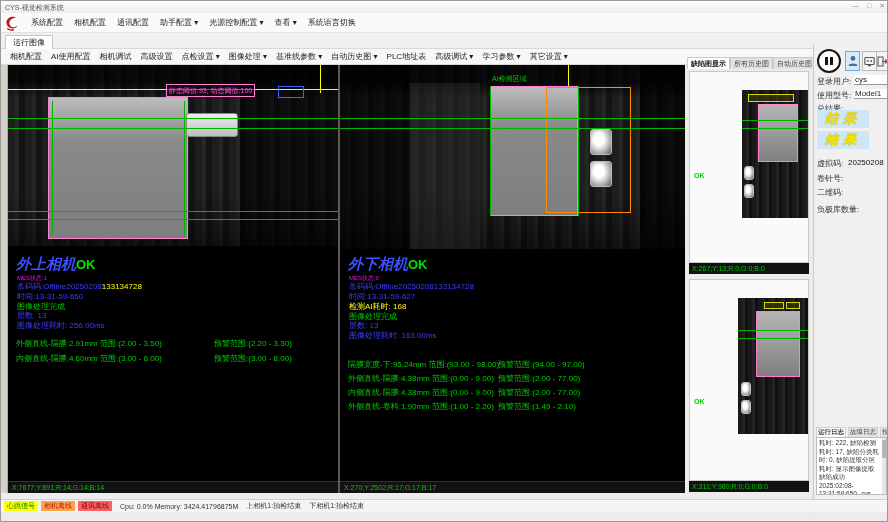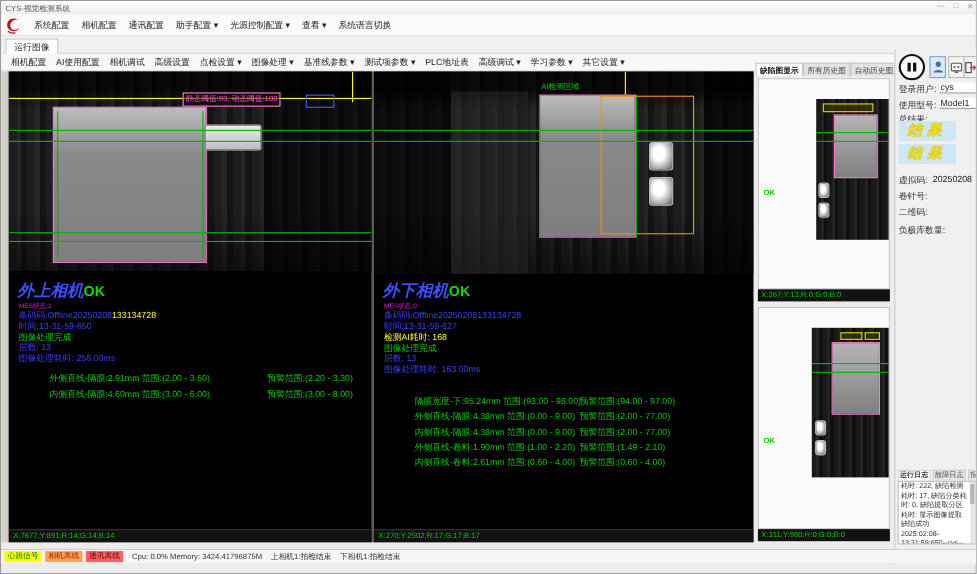--- a/index.html
+++ b/index.html
@@ -129,7 +129,7 @@
     <span class="tool-item">点检设置 ▾</span>
     <span class="tool-item">图像处理 ▾</span>
     <span class="tool-item">基准线参数 ▾</span>
-    <span class="tool-item">测试项参数 ▾</span>
+    <span class="tool-item">自动历史图 ▾</span>
     <span class="tool-item">PLC地址表</span>
     <span class="tool-item">高级调试 ▾</span>
     <span class="tool-item">学习参数 ▾</span>

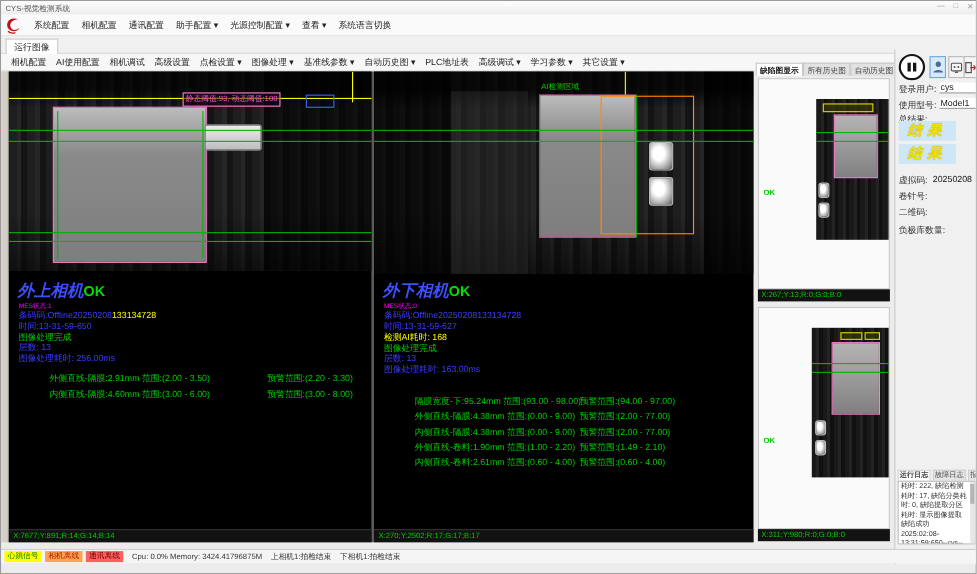--- a/index.html
+++ b/index.html
@@ -45,7 +45,7 @@
   .t-yellow { position:absolute; font-size:8px; color:#ffff00; white-space:nowrap; }
   .hl-y { color:#ffff00; }
   .meas-row { position:absolute; left:0; width:100%; height:10px; }
-  .meas { position:absolute; font-size:8px; color:#00cc00; white-space:nowrap;margin-left:29px; }
+  .meas { position:absolute; font-size:8px; color:#00cc00; white-space:nowrap; }
   .coords-bar { position:absolute; left:0; bottom:0; width:100%; height:12px; background:#121212; border-top:1px solid #333; }
   .coords-bar span { position:absolute; left:4px; top:2px; font-size:7px; color:#00cc00; }
   .thresh-box { position:absolute; border:1px solid #ff82d2; background:rgba(20,0,20,.55); color:#ff4fd8; font-size:7px; line-height:11px; padding:0 2px; white-space:nowrap; }

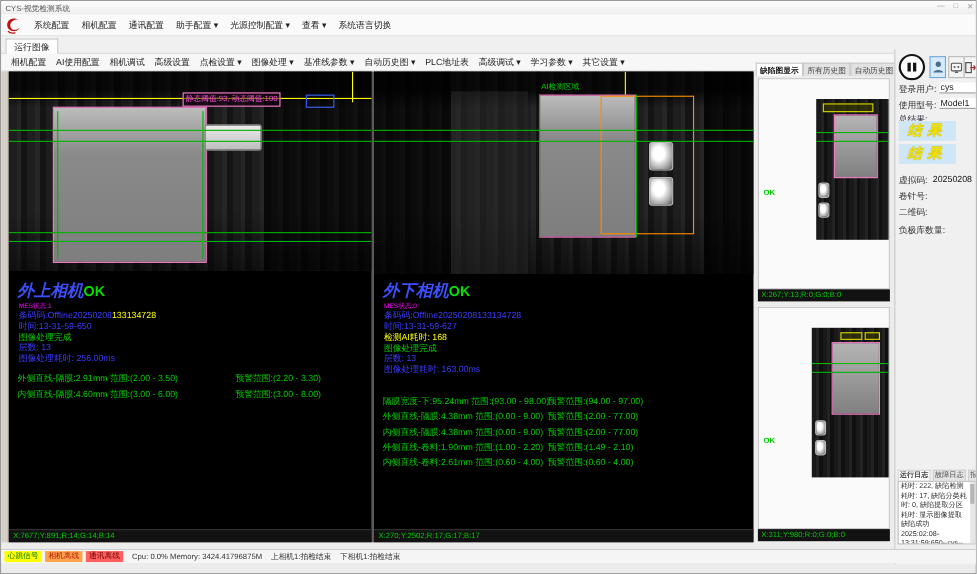--- a/index.html
+++ b/index.html
@@ -229,10 +229,6 @@
       <span class="meas" style="left:8px;">外侧直线-卷料:1.90mm 范围:(1.00 - 2.20)</span>
       <span class="meas" style="left:158px;">预警范围:(1.49 - 2.10)</span>
     </div>
-    <div class="meas-row" style="top:350px;">
-      <span class="meas" style="left:8px;">内侧直线-卷料:2.61mm 范围:(0.60 - 4.00)</span>
-      <span class="meas" style="left:158px;">预警范围:(0.60 - 4.00)</span>
-    </div>
 
     <div class="coords-bar">
       <span>X:270;Y:2502;R:17;G:17;B:17</span>

